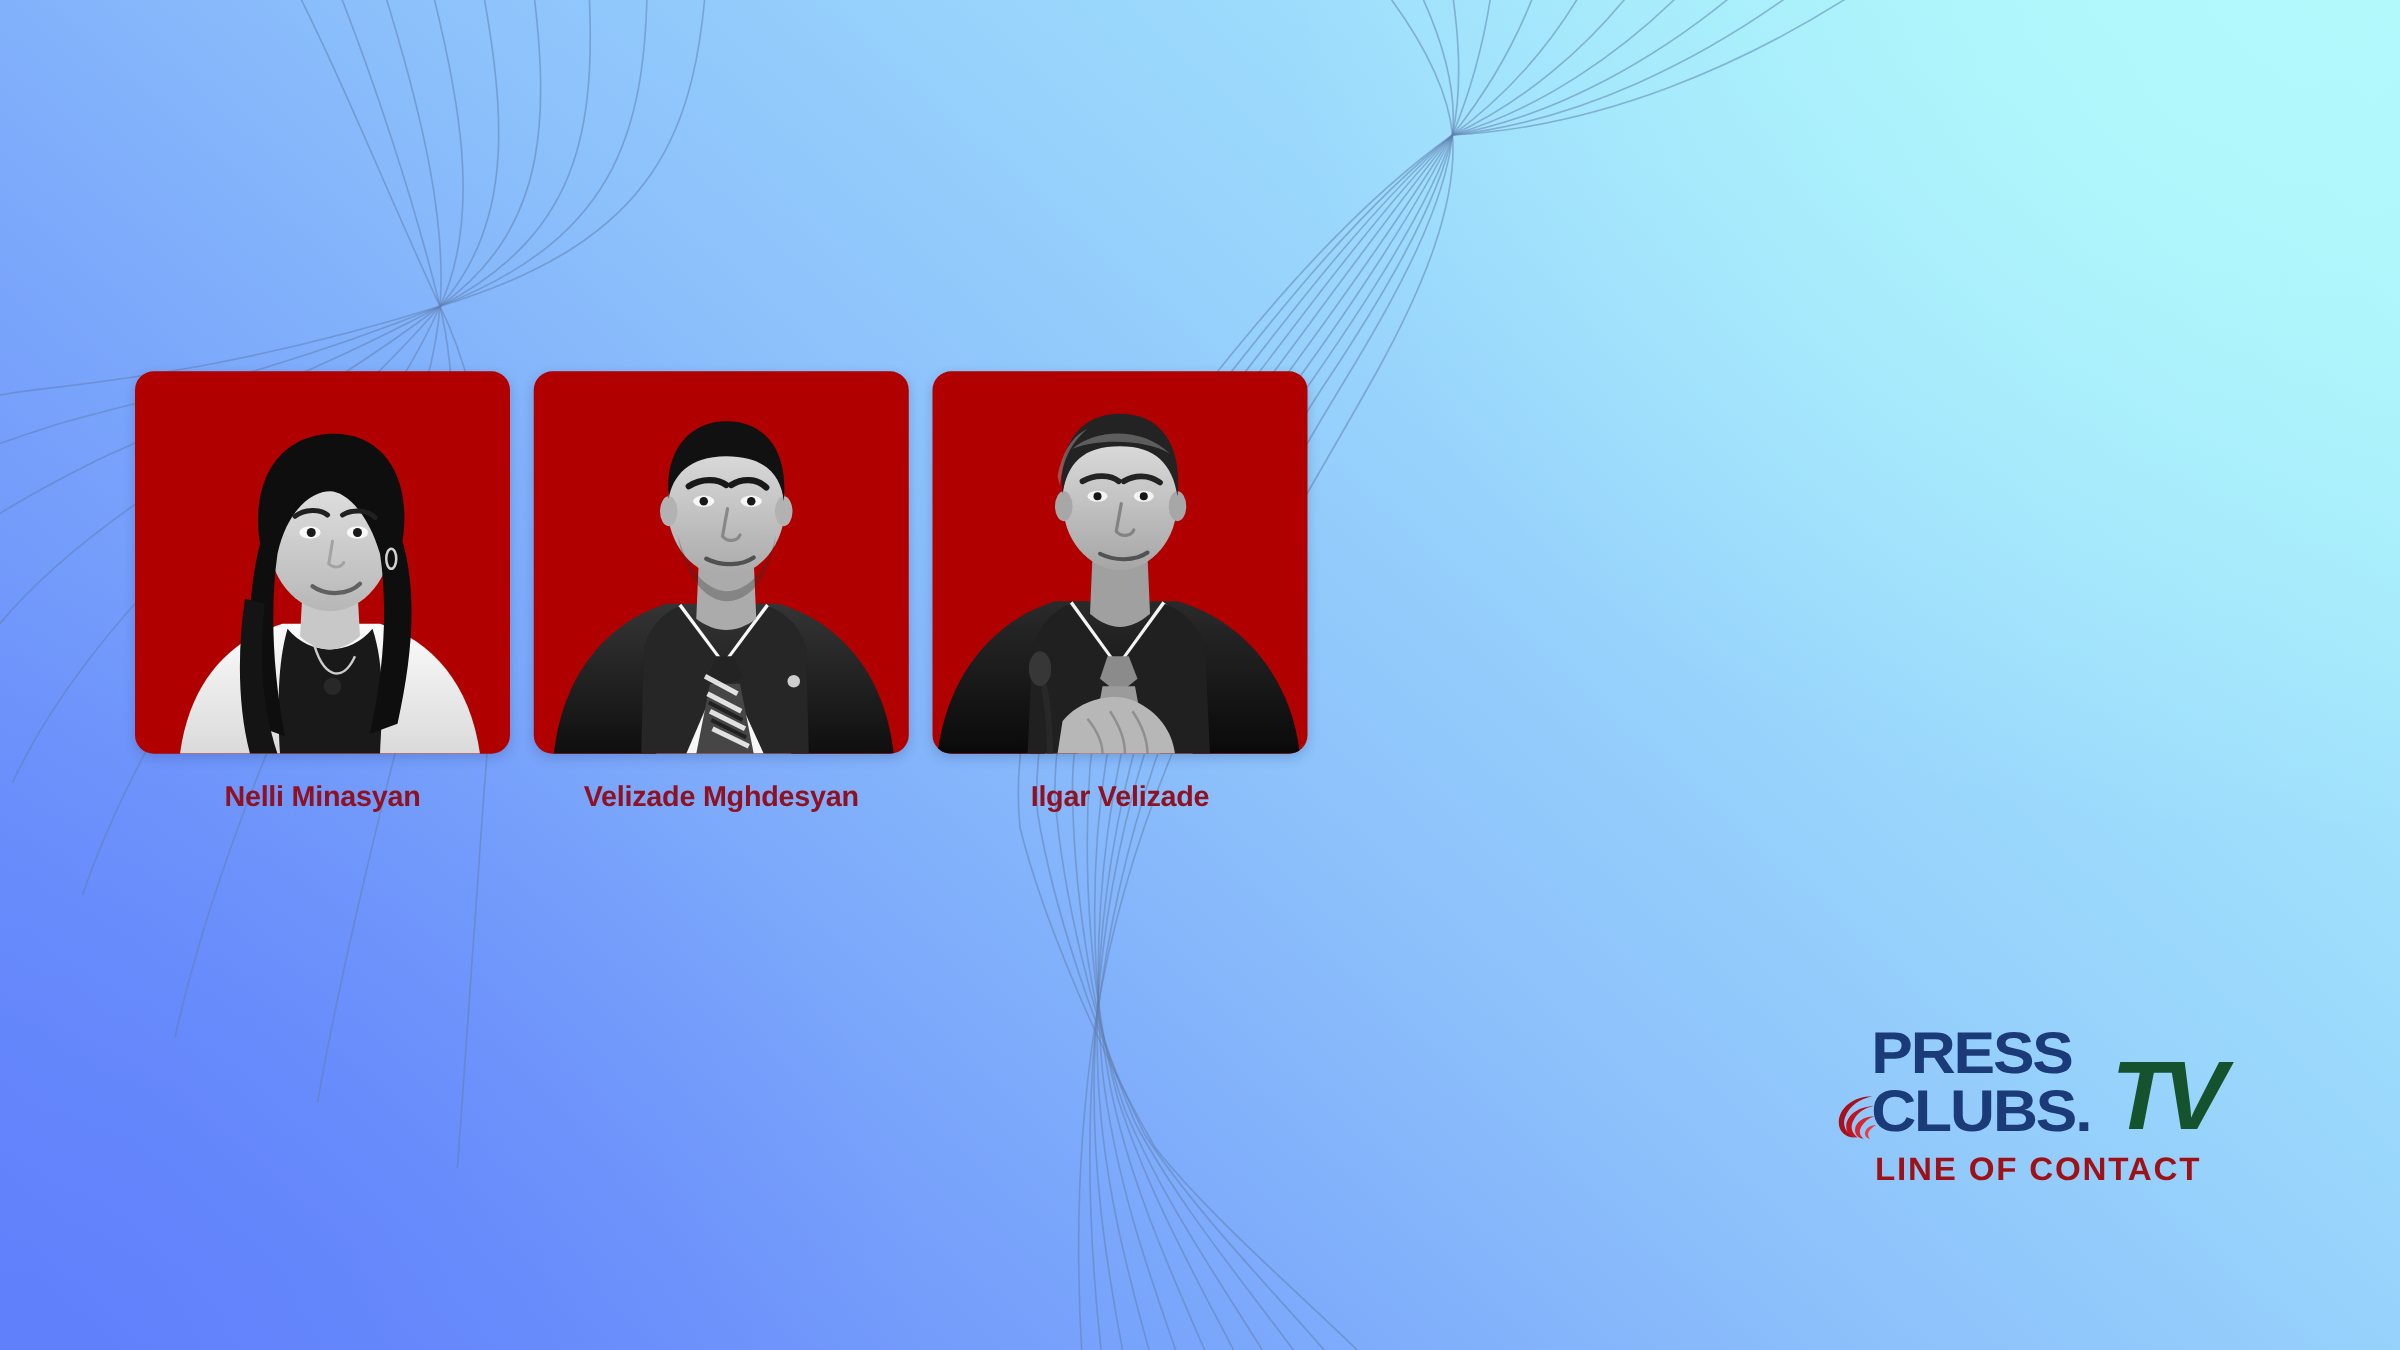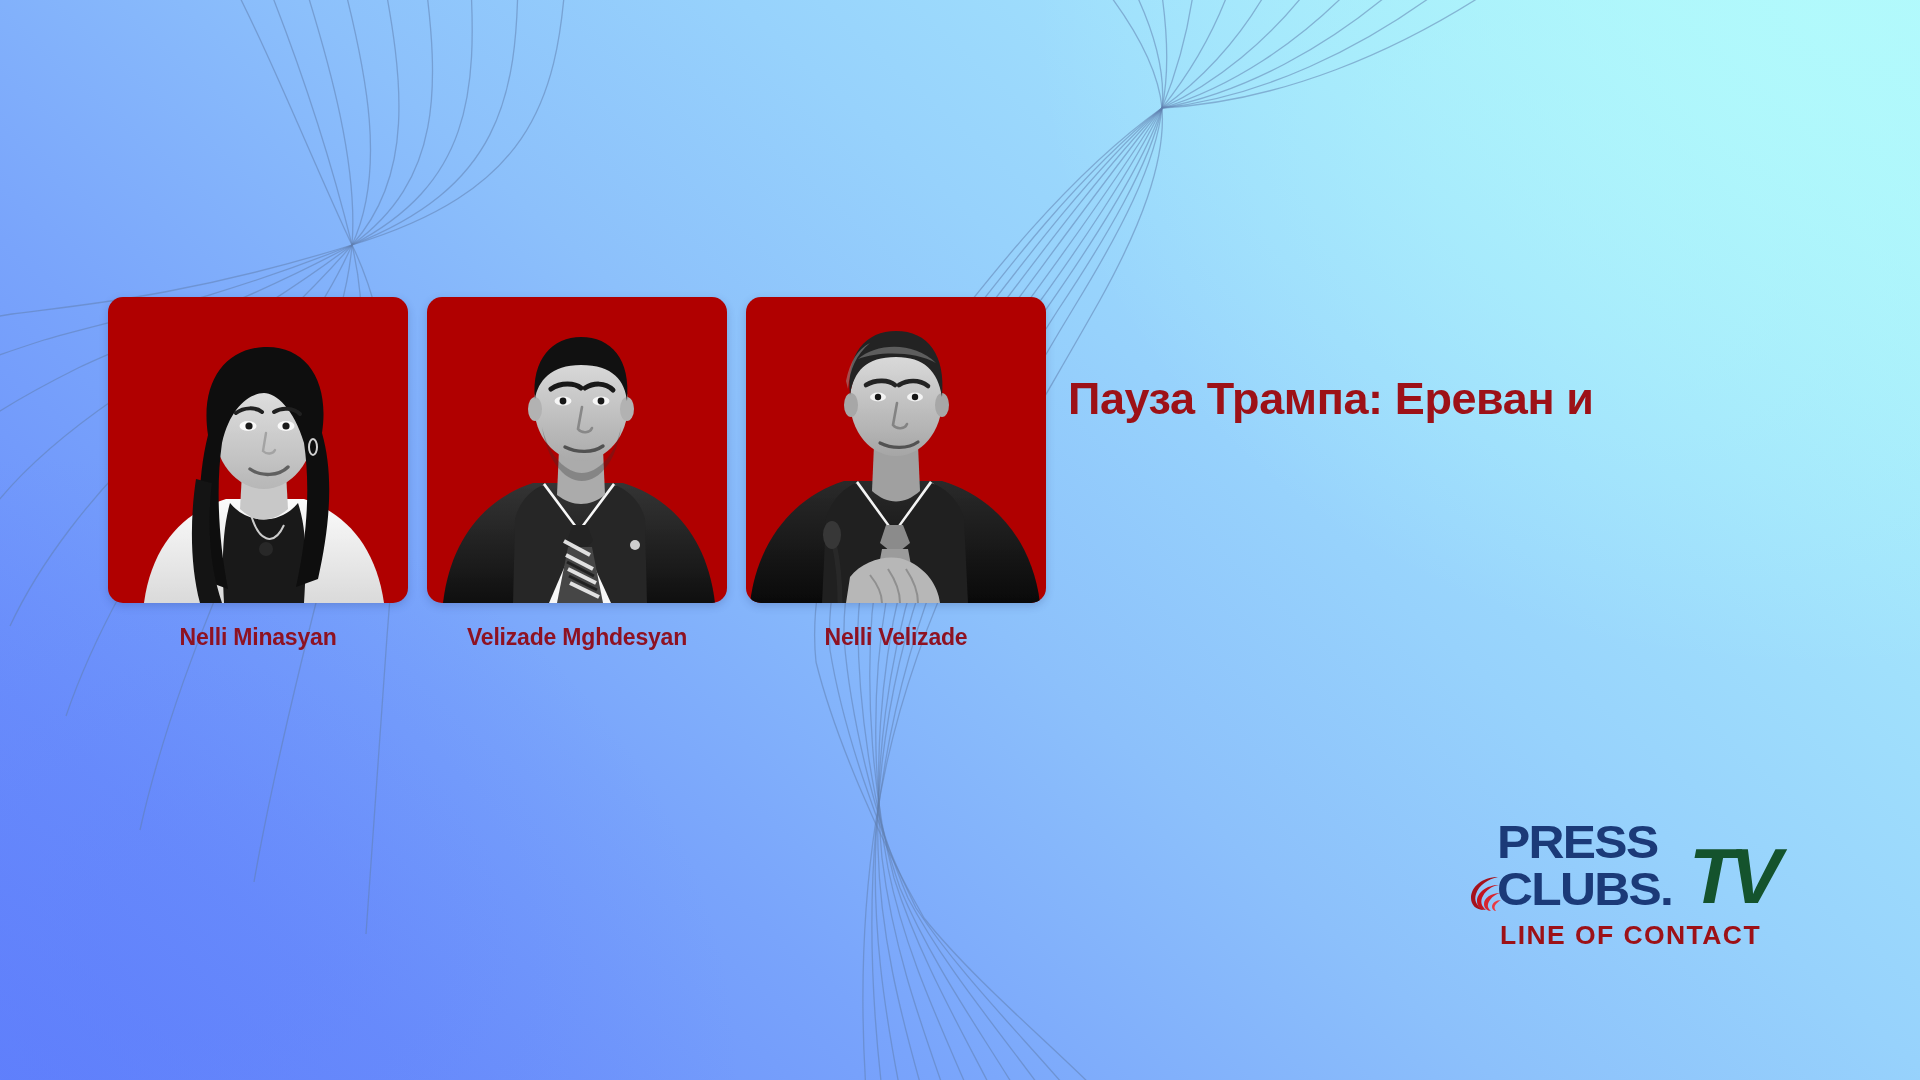--- a/index.html
+++ b/index.html
@@ -417,7 +417,6 @@
   </div>
 
   <div class="headline">
-    <span class="l">Пауза Трампа: Ереван и</span>
   </div>
 
   <div class="logo">

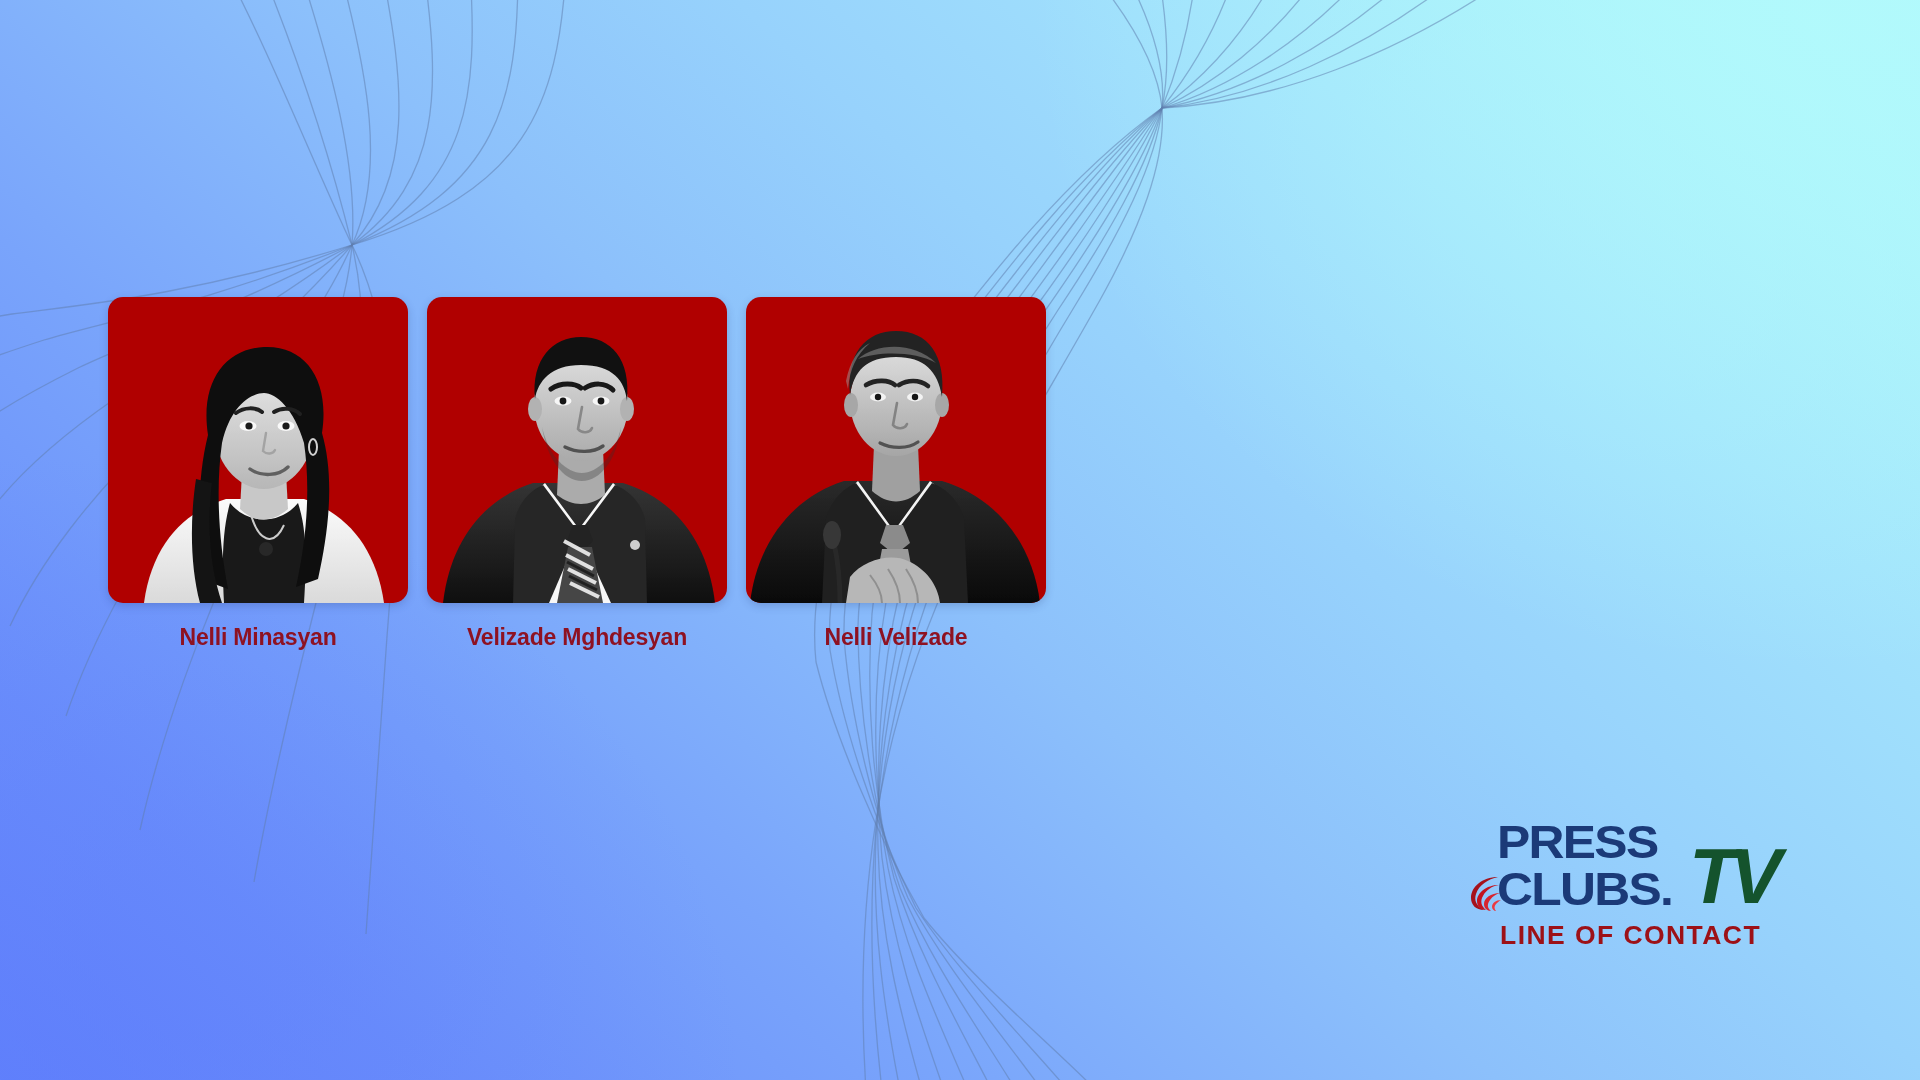--- a/index.html
+++ b/index.html
@@ -411,7 +411,7 @@
           </g>
         </svg>
       </div>
-      <div class="person-name">Nelli Velizade</div>
+      <div class="person-name">Ilgar Velizade</div>
     </div>
 
   </div>

